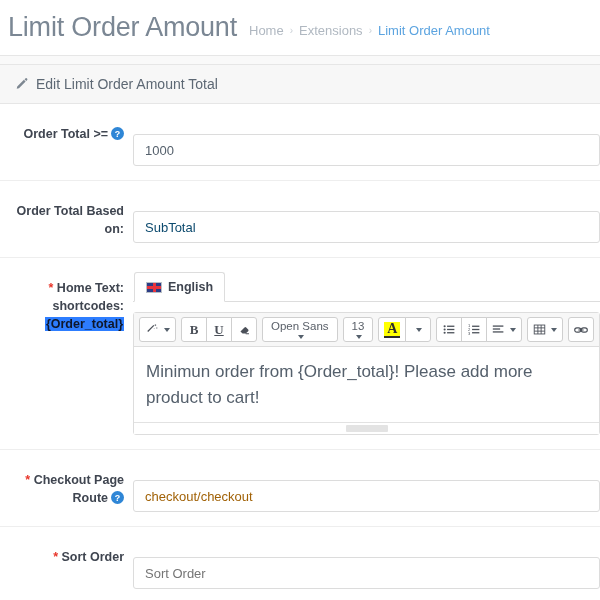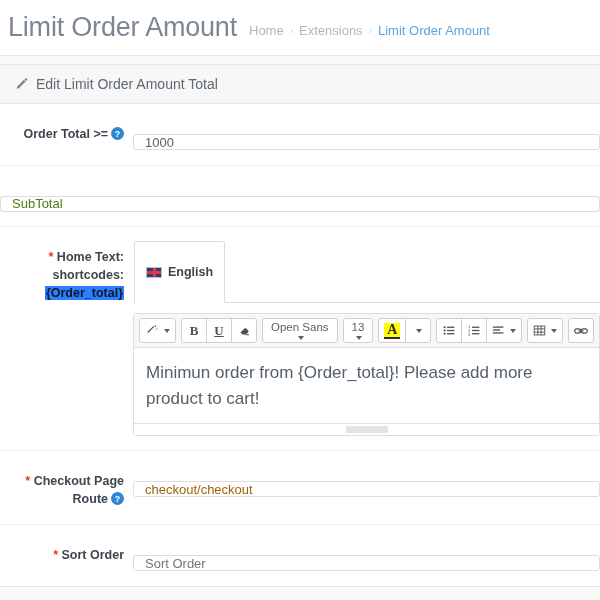--- a/index.html
+++ b/index.html
@@ -107,7 +107,7 @@
   
   .txt-input, .sel-input {
     width: 100%;
-    height: 16px;
+    height: 32px;
     border: 1px solid #dcdcdc;
     border-radius: 3px;
     padding: 6px 11px;

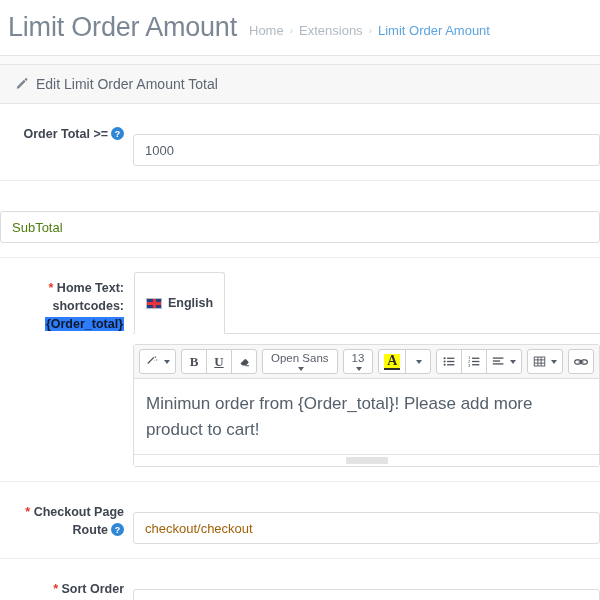--- a/index.html
+++ b/index.html
@@ -281,6 +281,7 @@
     </div>
 
     <div class="form-row">
+      <div class="ctl-label">Order Total Based on:</div>
       <div class="ctl-field">
         <input class="sel-input" type="text" readonly="" value="SubTotal" style="">
       </div>

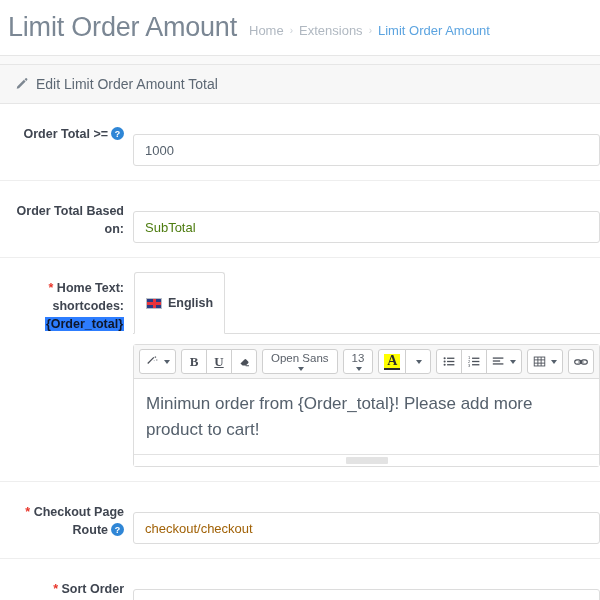--- a/index.html
+++ b/index.html
@@ -118,7 +118,7 @@
     outline: none;
     margin-top: 16px;
   }
-  .sel-input { color: #4d7c0f; }
+  .sel-input { color: #0c4a6e; }
   .txt-input.placeholder-style { color: #a16207; }
 
   

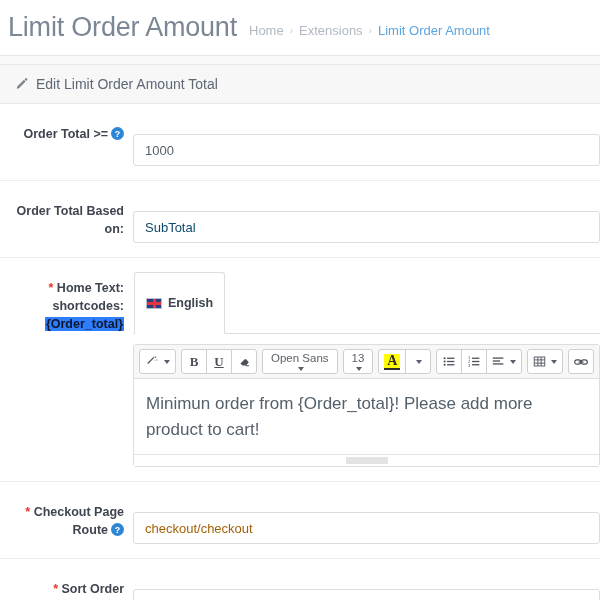--- a/index.html
+++ b/index.html
@@ -136,7 +136,7 @@
     border: 1px solid #dddddd;
     border-bottom: 1px solid #ffffff;
     border-radius: 3px 3px 0 0;
-    padding: 23px 11px;
+    padding: 7px 11px;
     margin-bottom: -1px;
     font-size: 12.5px;
     font-weight: bold;

